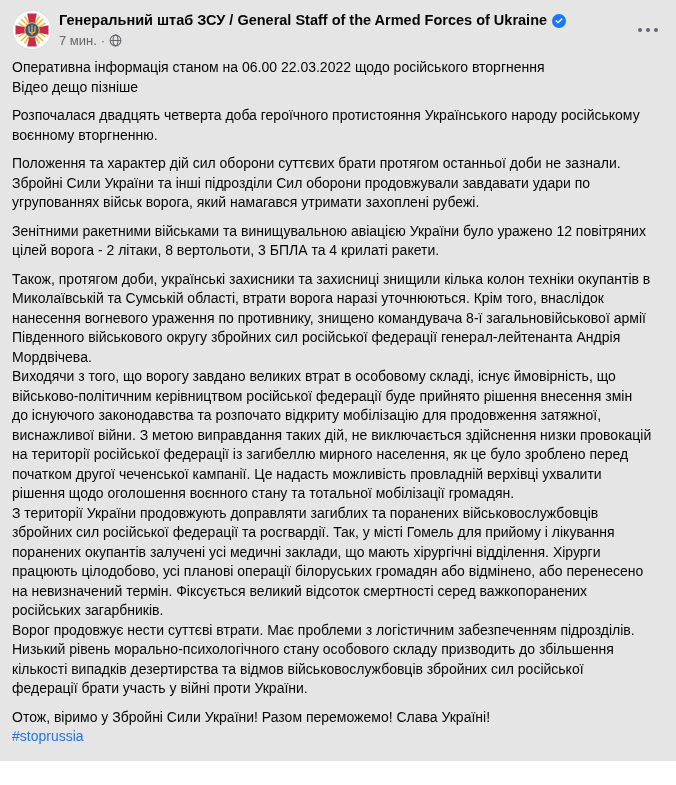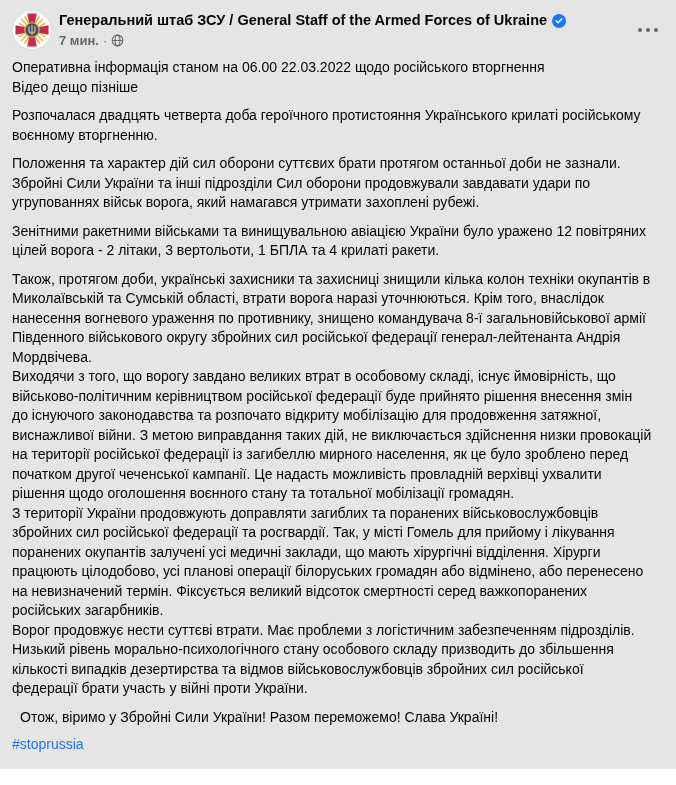--- a/index.html
+++ b/index.html
@@ -57,7 +57,7 @@
     line-height: 17px;
     color: #65676b;
   }
-  .meta-link { color: #65676b; text-decoration: none; cursor: pointer; font-weight: bold; }
+  .meta-link { color: #65676b; text-decoration: none; cursor: pointer; }
   .meta-dot { color: #65676b; }
   .globe-icon { width: 13px; height: 13px; display: block; }
   .menu-btn {

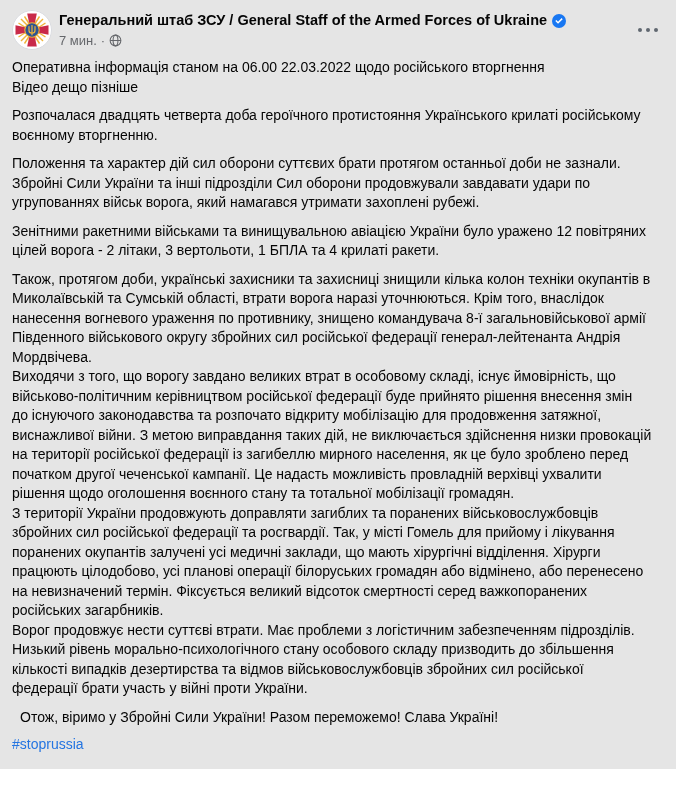--- a/index.html
+++ b/index.html
@@ -167,7 +167,7 @@
   <div class="body-text">
     <p class="para">Оперативна інформація станом на 06.00 22.03.2022 щодо російського вторгнення
 Відео дещо пізніше</p>
-    <p class="para">Розпочалася двадцять четверта доба героїчного протистояння Українського крилаті російському воєнному вторгненню.</p>
+    <p class="para">Розпочалася двадцять четверта доба героїчного протистояння Українського народу російському воєнному вторгненню.</p>
     <p class="para">Положення та характер дій сил оборони суттєвих брати протягом останньої доби не зазнали. Збройні Сили України та інші підрозділи Сил оборони продовжували завдавати удари по угрупованнях військ ворога, який намагався утримати захоплені рубежі.</p>
     <p class="para">Зенітними ракетними військами та винищувальною авіацією України було уражено 12 повітряних цілей ворога - 2 літаки, 3 вертольоти, 1 БПЛА та 4 крилаті ракети.</p>
     <p class="para">Також, протягом доби, українські захисники та захисниці знищили кілька колон техніки окупантів в Миколаївській та Сумській області, втрати ворога наразі уточнюються. Крім того, внаслідок нанесення вогневого ураження по противнику, знищено командувача 8-ї загальновійськової армії Південного військового округу збройних сил російської федерації генерал-лейтенанта Андрія Мордвічева.

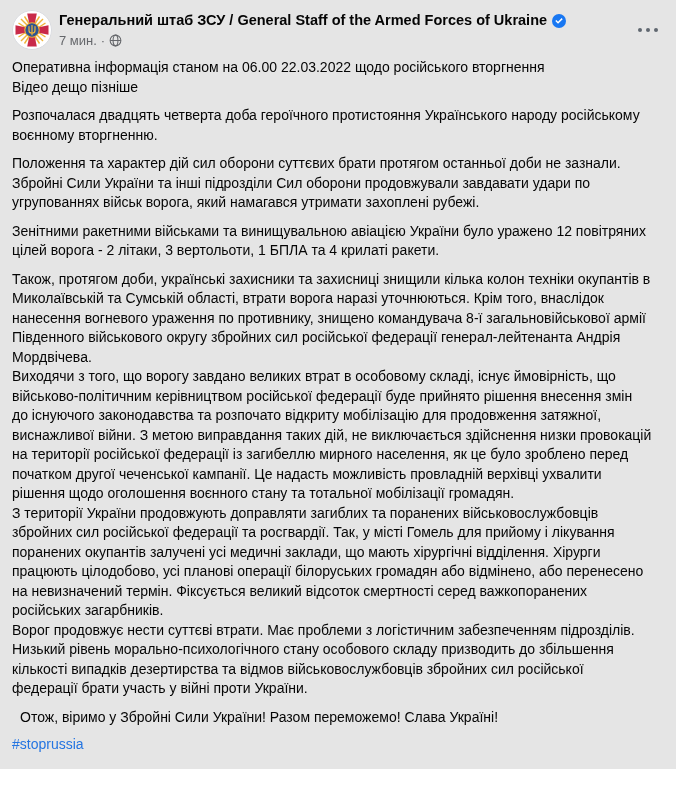--- a/index.html
+++ b/index.html
@@ -169,7 +169,7 @@
 Відео дещо пізніше</p>
     <p class="para">Розпочалася двадцять четверта доба героїчного протистояння Українського народу російському воєнному вторгненню.</p>
     <p class="para">Положення та характер дій сил оборони суттєвих брати протягом останньої доби не зазнали. Збройні Сили України та інші підрозділи Сил оборони продовжували завдавати удари по угрупованнях військ ворога, який намагався утримати захоплені рубежі.</p>
-    <p class="para">Зенітними ракетними військами та винищувальною авіацією України було уражено 12 повітряних цілей ворога - 2 літаки, 3 вертольоти, 1 БПЛА та 4 крилаті ракети.</p>
+    <p class="para">Зенітними ракетними військами та винищувальною авіацією України було уражено 12 повітряних цілей ворога - 2 літаки, 8 вертольоти, 3 БПЛА та 4 крилаті ракети.</p>
     <p class="para">Також, протягом доби, українські захисники та захисниці знищили кілька колон техніки окупантів в Миколаївській та Сумській області, втрати ворога наразі уточнюються. Крім того, внаслідок нанесення вогневого ураження по противнику, знищено командувача 8-ї загальновійськової армії Південного військового округу збройних сил російської федерації генерал-лейтенанта Андрія Мордвічева.
 Виходячи з того, що ворогу завдано великих втрат в особовому складі, існує ймовірність, що військово-політичним керівництвом російської федерації буде прийнято рішення внесення змін до існуючого законодавства та розпочато відкриту мобілізацію для продовження затяжної, виснажливої війни. З метою виправдання таких дій, не виключається здійснення низки провокацій на території російської федерації із загибеллю мирного населення, як це було зроблено перед початком другої чеченської кампанії. Це надасть можливість провладній верхівці ухвалити рішення щодо оголошення воєнного стану та тотальної мобілізації громадян.
 З території України продовжують доправляти загиблих та поранених військовослужбовців збройних сил російської федерації та росгвардії. Так, у місті Гомель для прийому і лікування поранених окупантів залучені усі медичні заклади, що мають хірургічні відділення. Хірурги працюють цілодобово, усі планові операції білоруських громадян або відмінено, або перенесено на невизначений термін. Фіксується великий відсоток смертності серед важкопоранених російських загарбників.

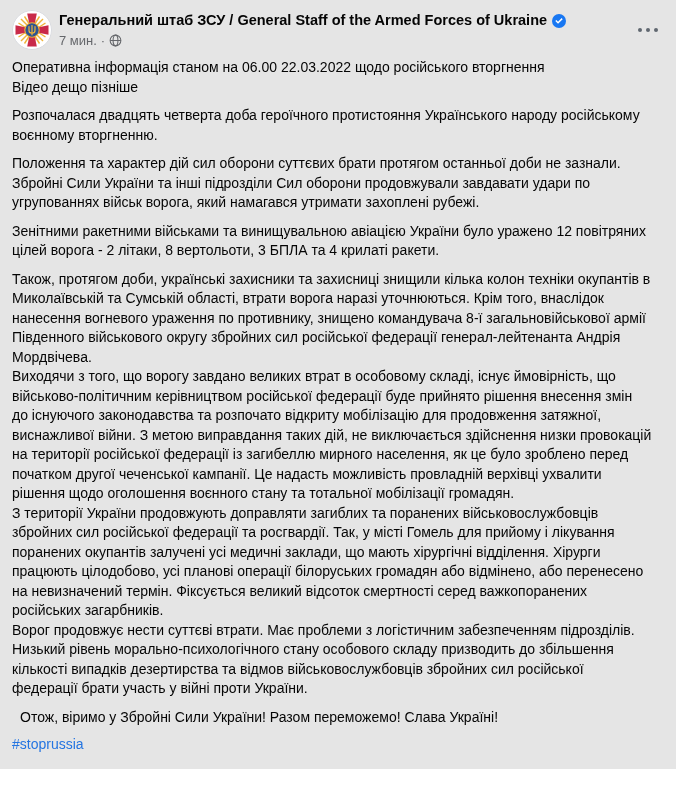--- a/index.html
+++ b/index.html
@@ -87,7 +87,7 @@
     white-space: pre-line;
     margin: 0 0 9px 0;
   }
-  .closing-para { margin: 8px; white-space: pre-line; }
+  .closing-para { margin: 0; white-space: pre-line; }
   .hashtag {
     color: #2374e1;
     text-decoration: none;

